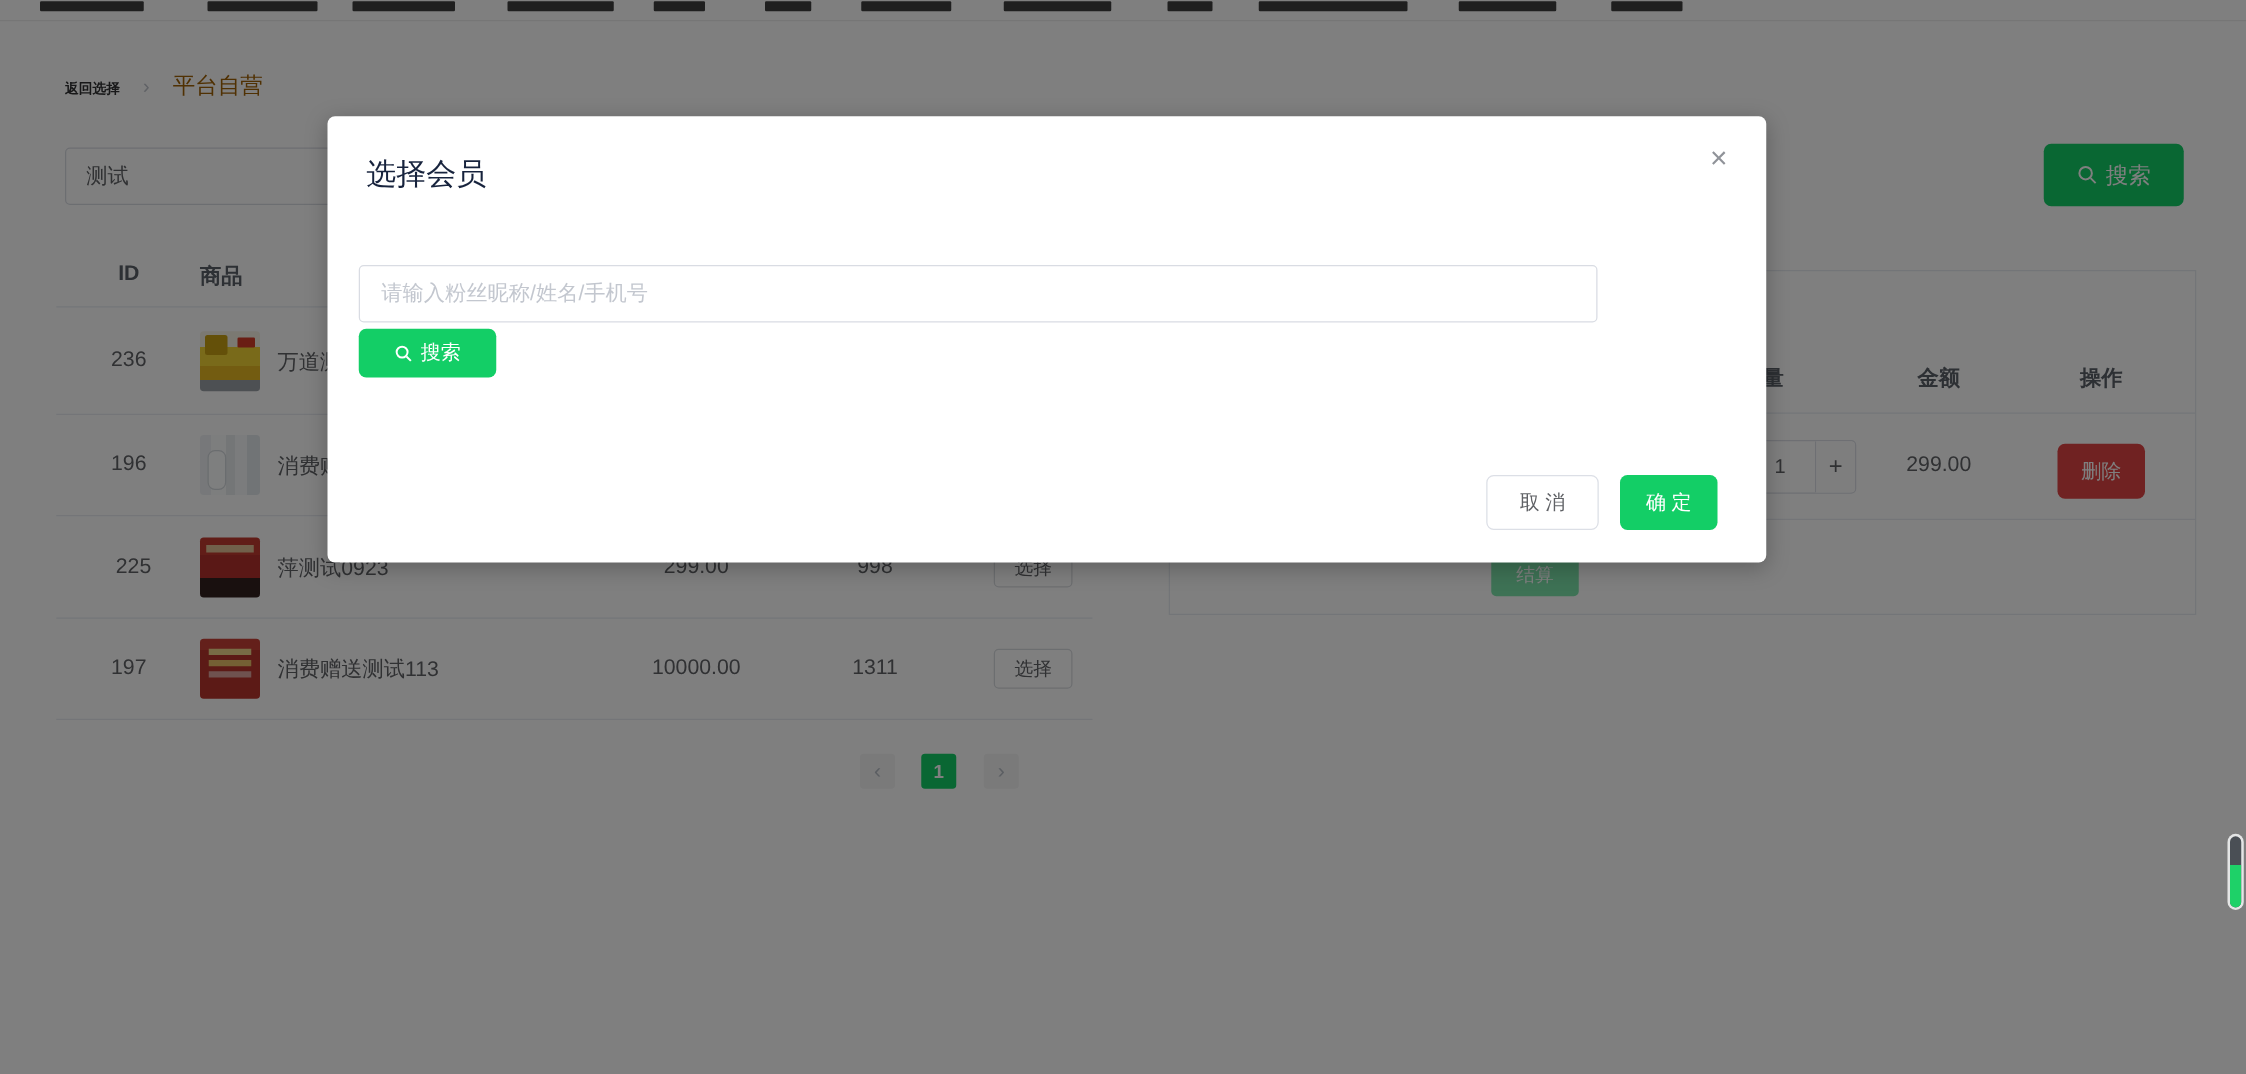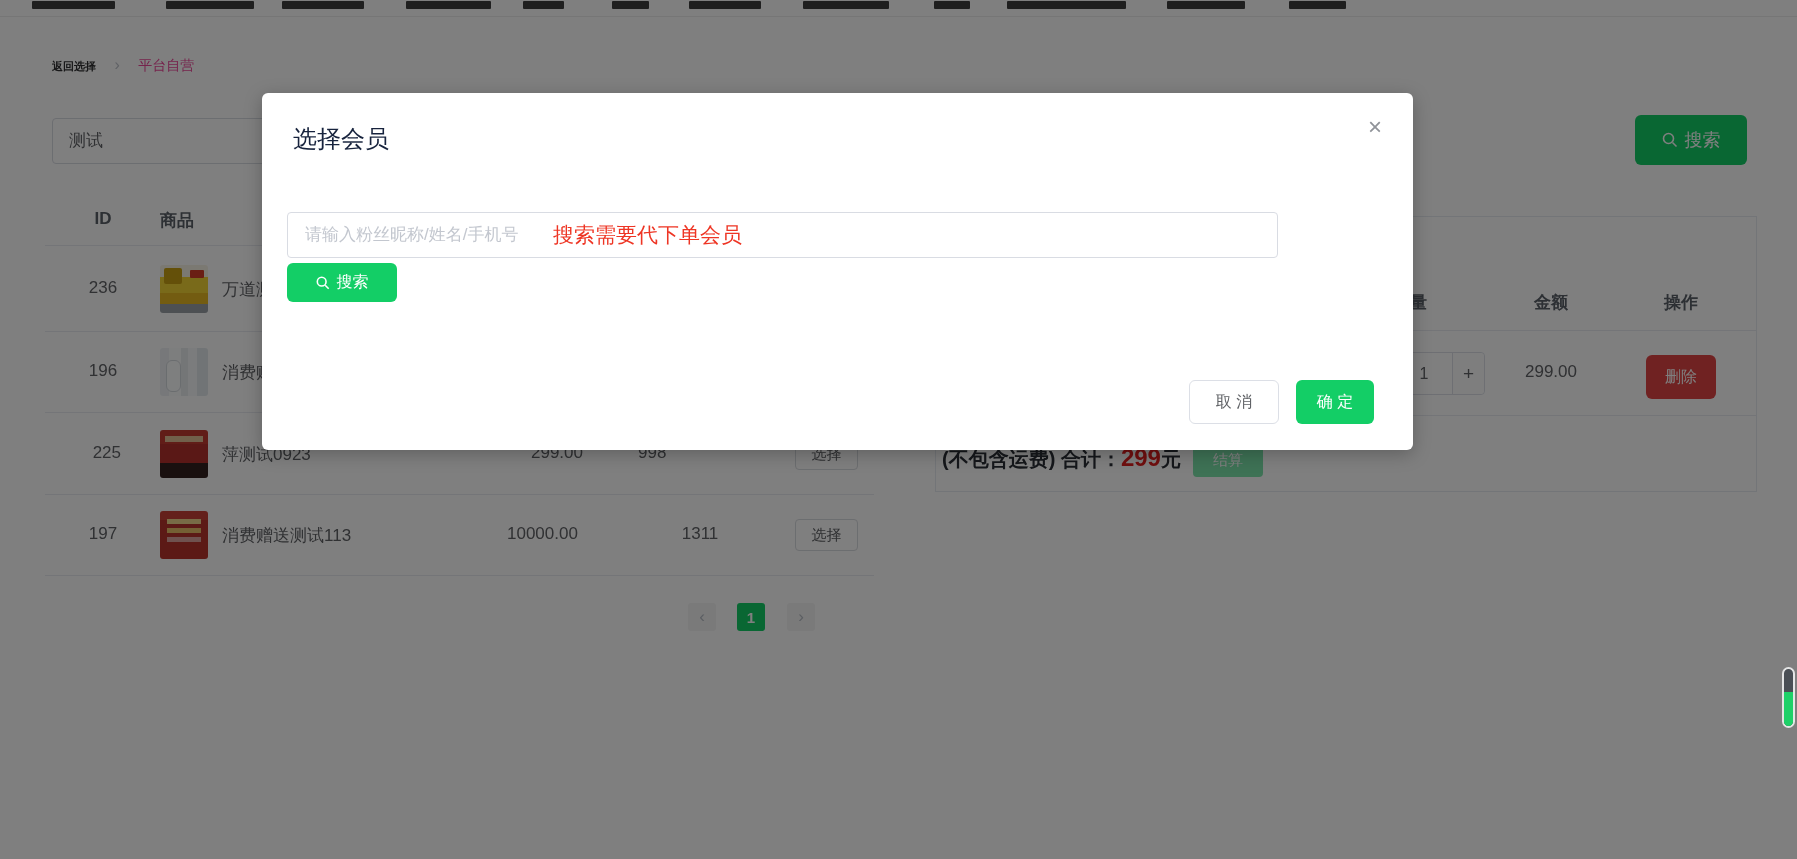--- a/index.html
+++ b/index.html
@@ -15,7 +15,7 @@
 
   .crumb-back { font-size:11px; font-weight:bold; color:#303133; }
   .crumb-sep  { font-size:16px; color:#c0c4cc; }
-  .crumb-cur  { font-size:14px; color:#ec4899; }
+  .crumb-cur  { font-size:18px; color:#a16207; }
 
   .input-box { border:1px solid #d9dce3; border-radius:4px; background:#fff;padding-left:16px; }
   .filter-input { left:52px; top:118px; width:420px; height:46px; font-size:17px; color:#606266;

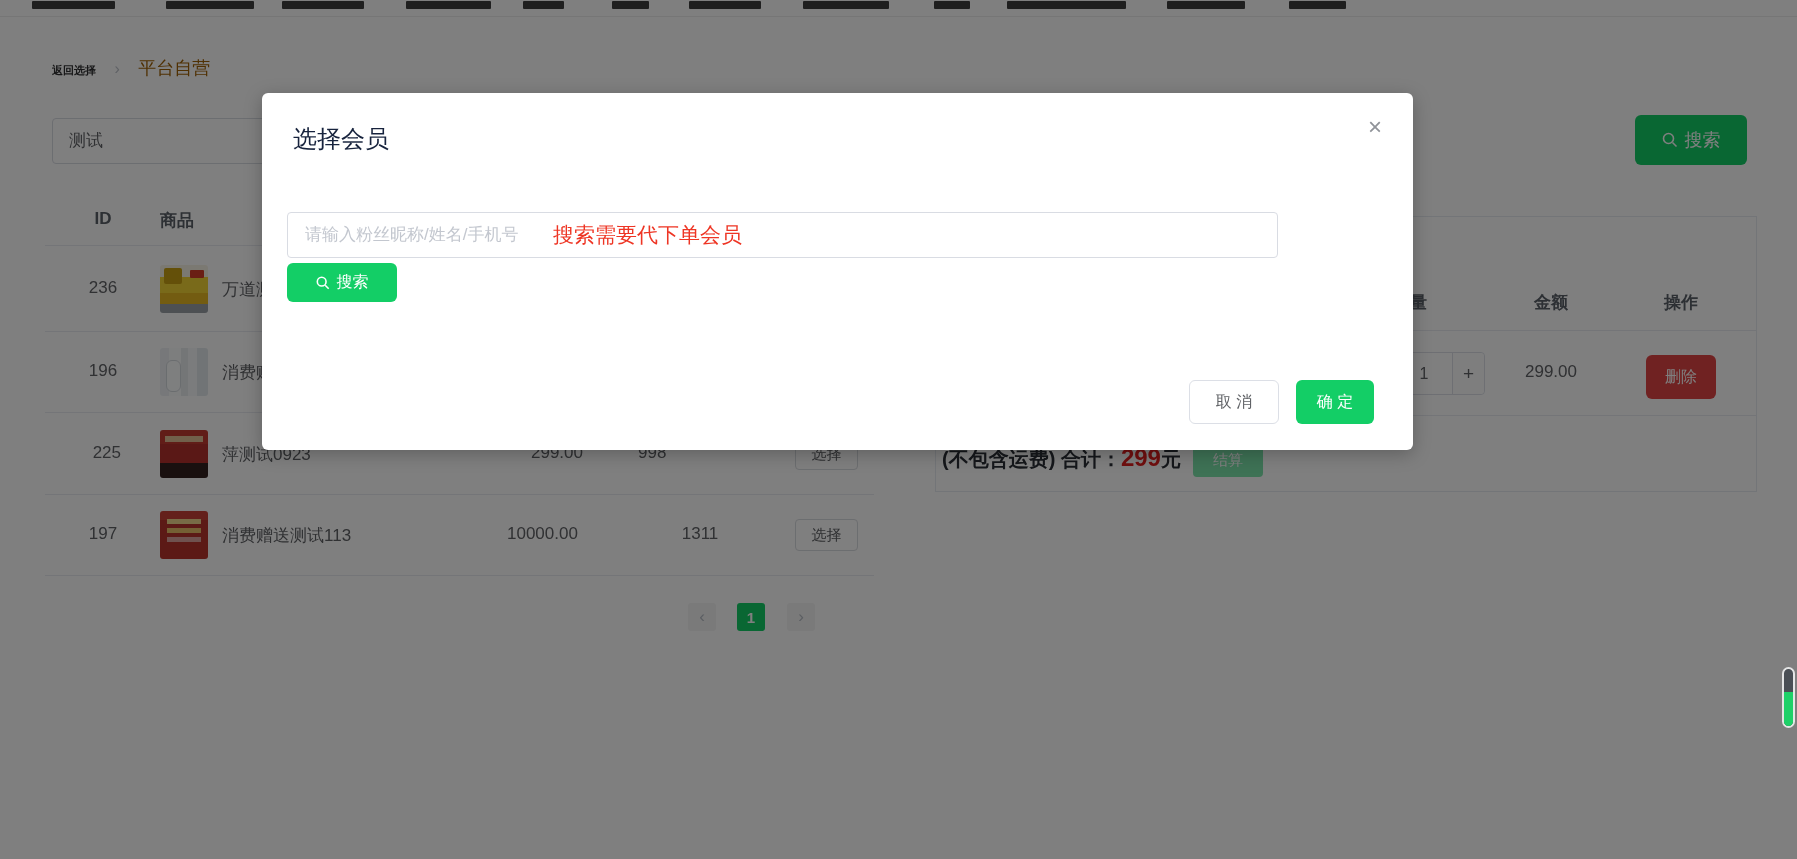--- a/index.html
+++ b/index.html
@@ -210,7 +210,6 @@
     <div class="input-box member-input">
       <span class="ph">请输入粉丝昵称/姓名/手机号</span>
     </div>
-    <span class="annotation">搜索需要代下单会员</span>
 
     <button class="btn btn-green modal-search">
       <svg width="14" height="14" viewBox="0 0 16 16">

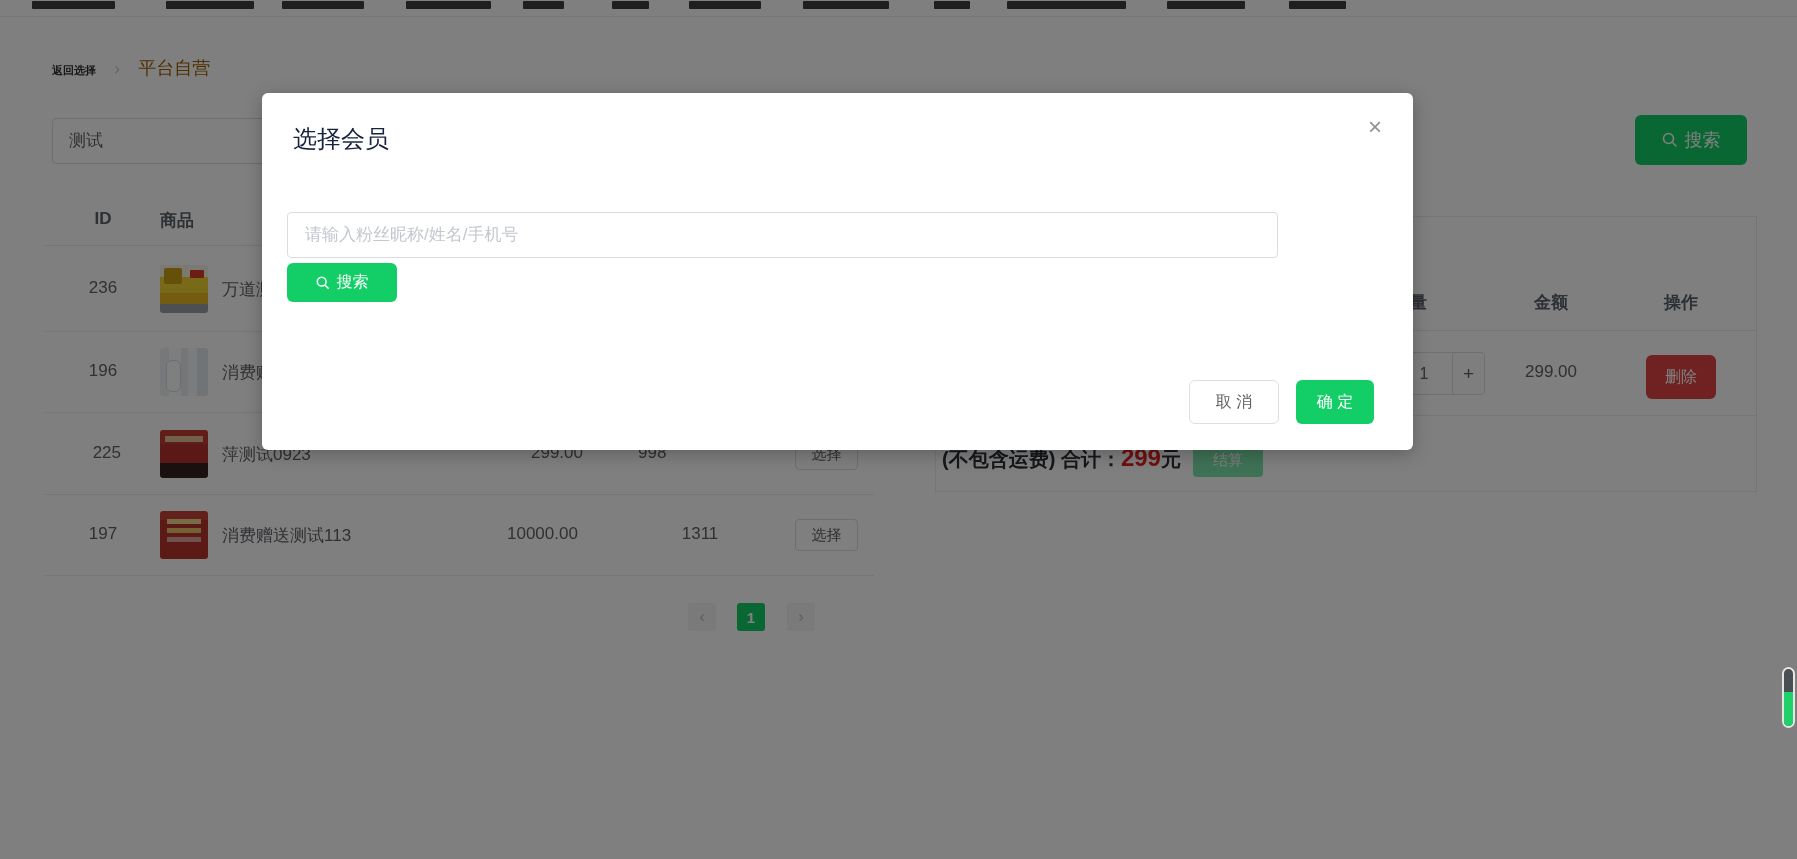--- a/index.html
+++ b/index.html
@@ -161,7 +161,7 @@
         <div class="thumb thumb-poster" style="left:160px;top:430px"></div>
         <span class="abs td" style="left:222px;top:443px">萍测试0923</span>
         <span class="abs td" style="left:507px;top:443px;width:100px;text-align:center">299.00</span>
-        <span class="abs td" style="left:638px;top:443px;width:60px;">998</span>
+        <span class="abs td" style="left:670px;top:443px;width:60px;text-align:center">998</span>
         <button class="select-btn" style="left:795px;top:438px">选择</button>
       </div>
 

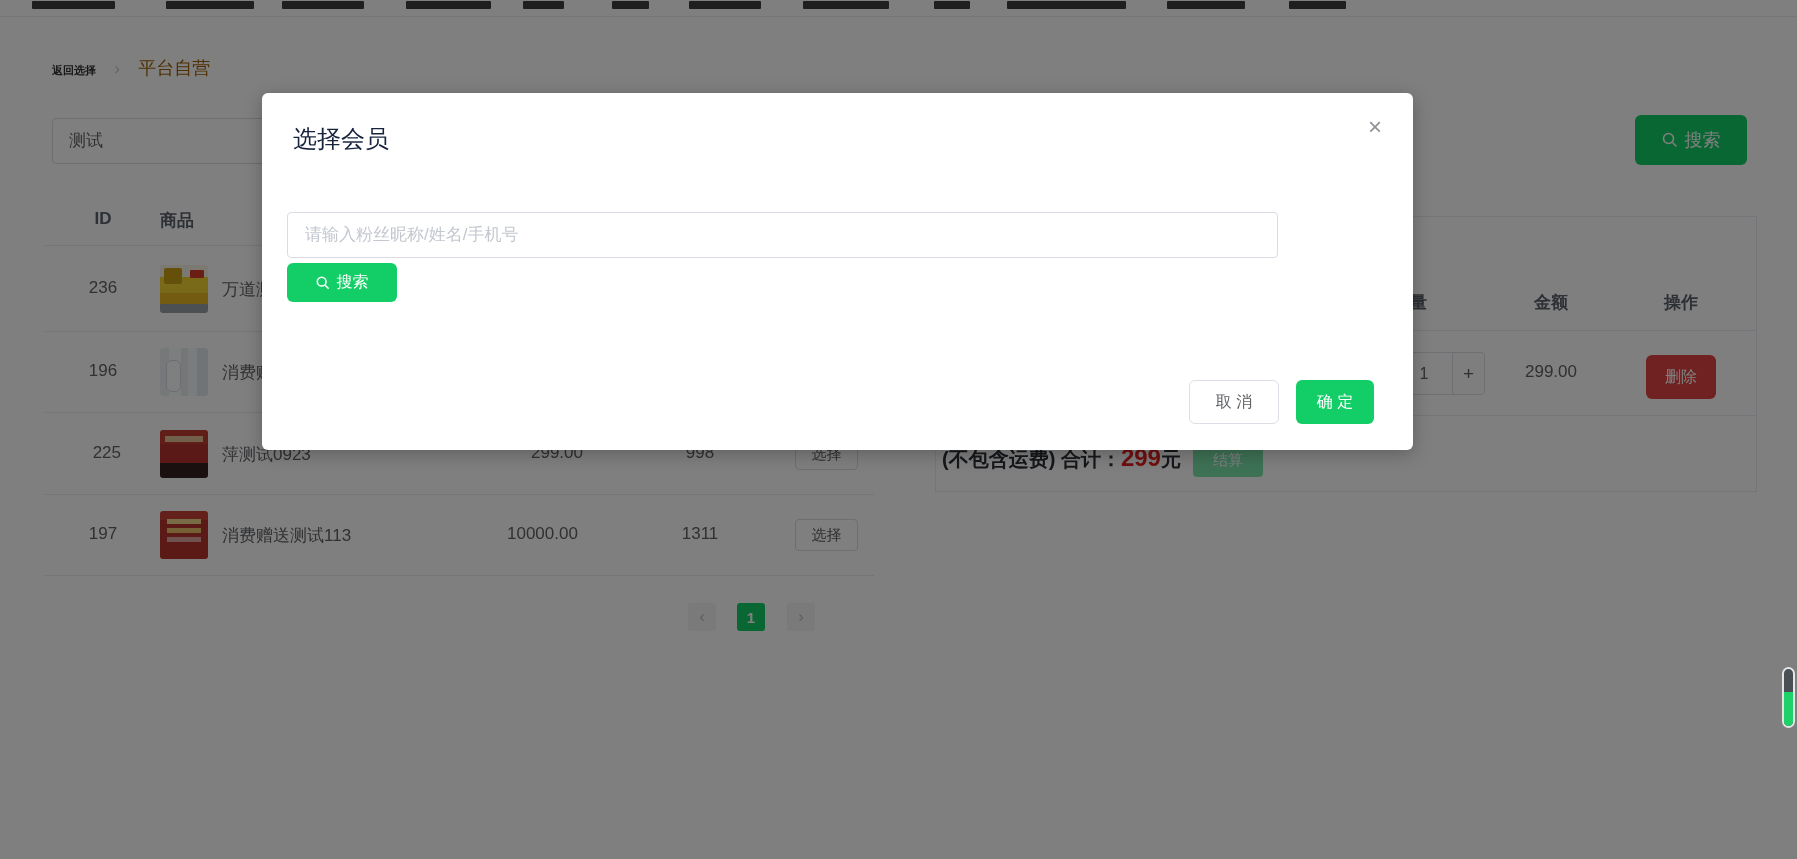--- a/index.html
+++ b/index.html
@@ -195,9 +195,6 @@
     <button class="abs btn delete-btn">删除</button>
     <div class="hline" style="left:936px;top:415px;width:820px"></div>
 
-    <div class="abs" style="left:942px;top:444px">
-      <span class="sum-prefix">(不包含运费) 合计：</span><span class="sum-total">299</span><span class="sum-unit">元</span>
-    </div>
     <button class="abs btn btn-green checkout-btn">结算</button>
   </div>
 

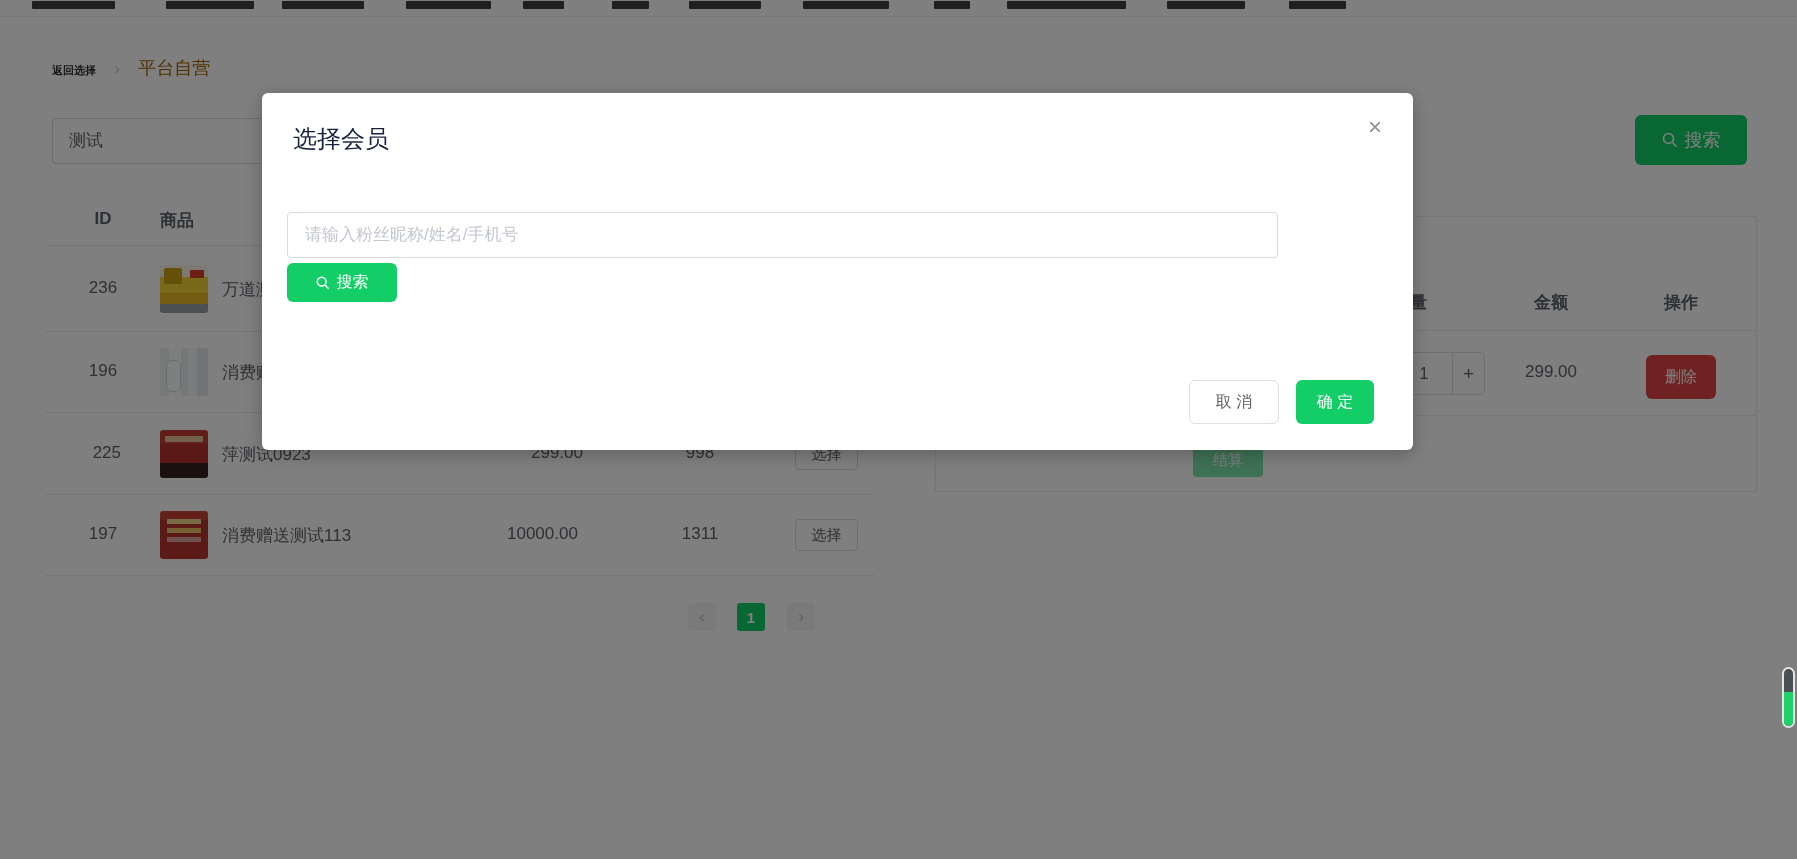--- a/index.html
+++ b/index.html
@@ -169,7 +169,7 @@
         <span class="abs td" style="left:85px;top:524px;width:36px;text-align:center">197</span>
         <div class="thumb thumb-book" style="left:160px;top:511px"></div>
         <span class="abs td" style="left:222px;top:524px">消费赠送测试113</span>
-        <span class="abs td" style="left:507px;top:524px;width:100px;">10000.00</span>
+        <span class="abs td" style="left:507px;top:524px;width:100px;text-align:center">10000.00</span>
         <span class="abs td" style="left:670px;top:524px;width:60px;text-align:center">1311</span>
         <button class="select-btn" style="left:795px;top:519px">选择</button>
       </div>

